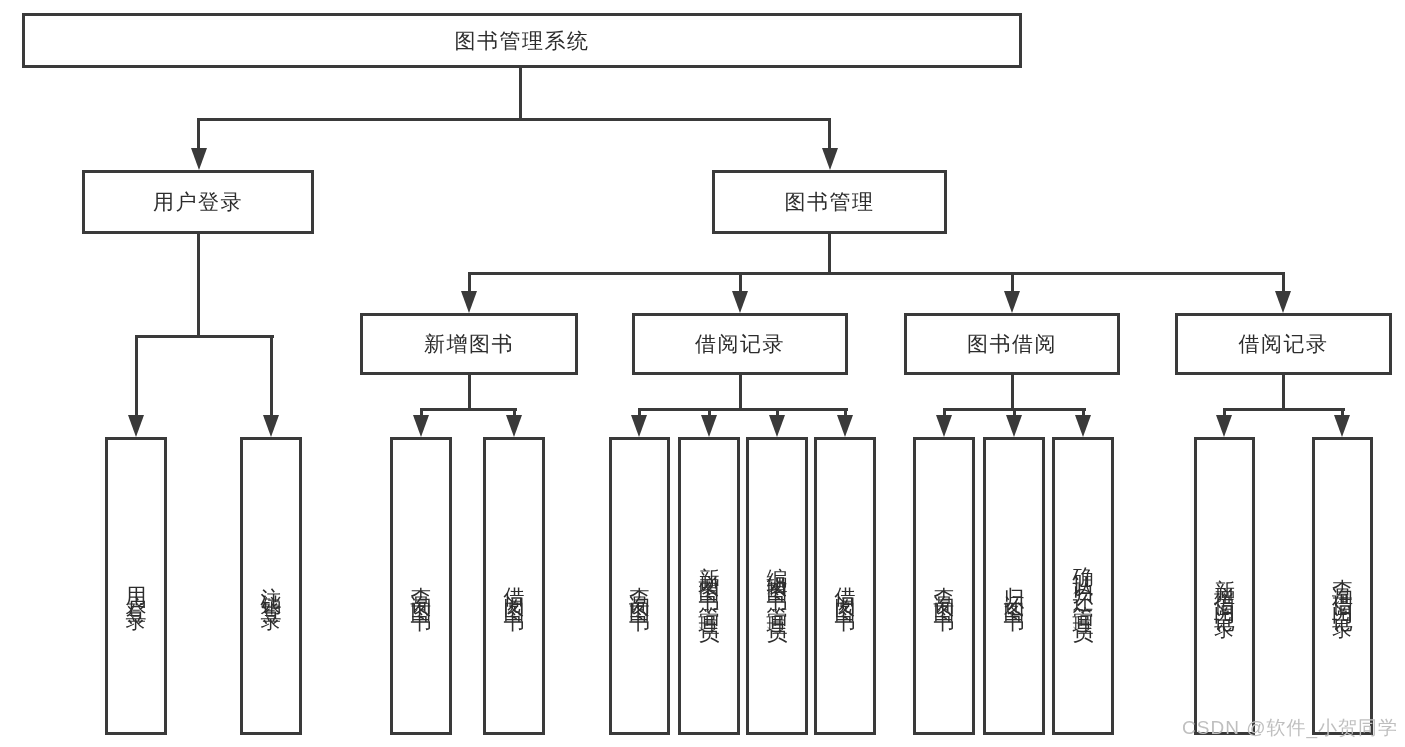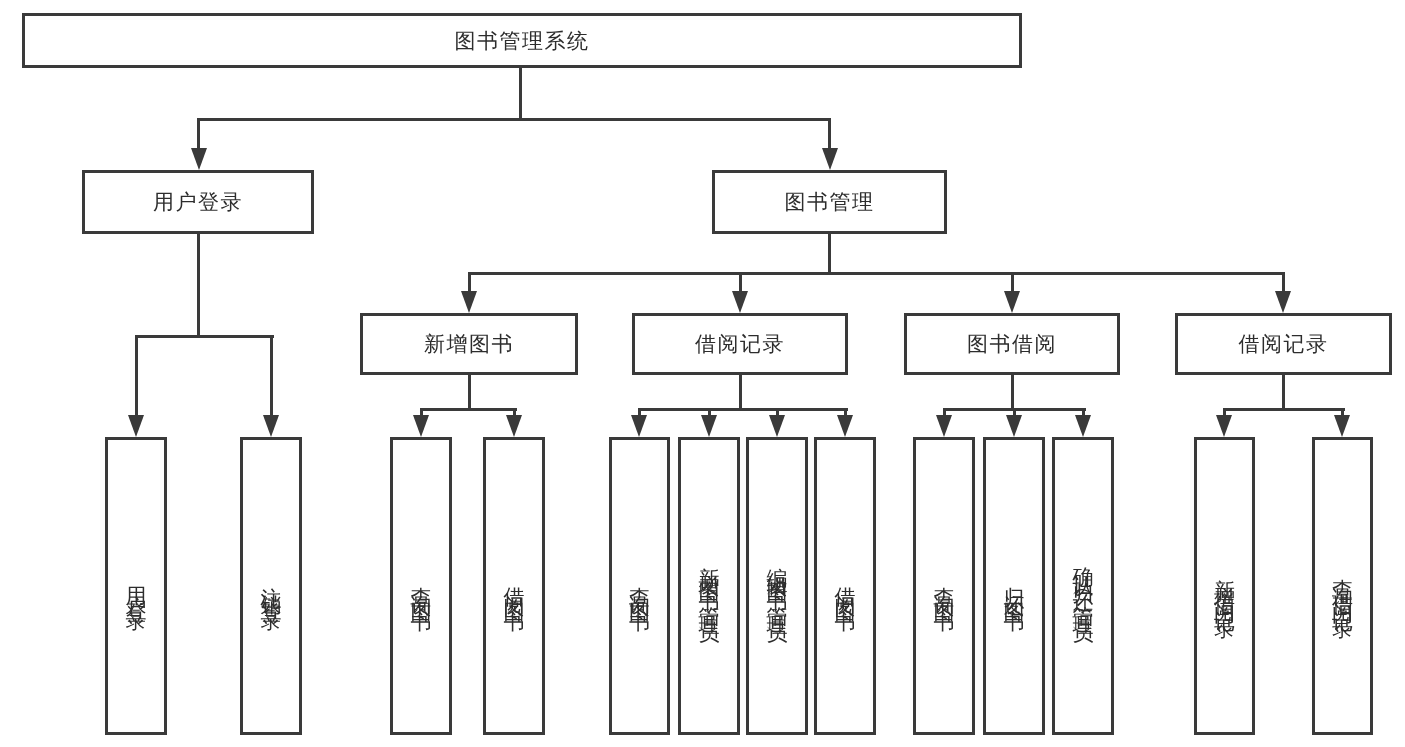--- a/index.html
+++ b/index.html
@@ -173,6 +173,7 @@
   <div class="arrow" style="left:1216px;top:415px;"></div>
   <div class="arrow" style="left:1334px;top:415px;"></div>
 
+  <div class="watermark">CSDN @软件_小贺同学</div>
 
 </div>
 

